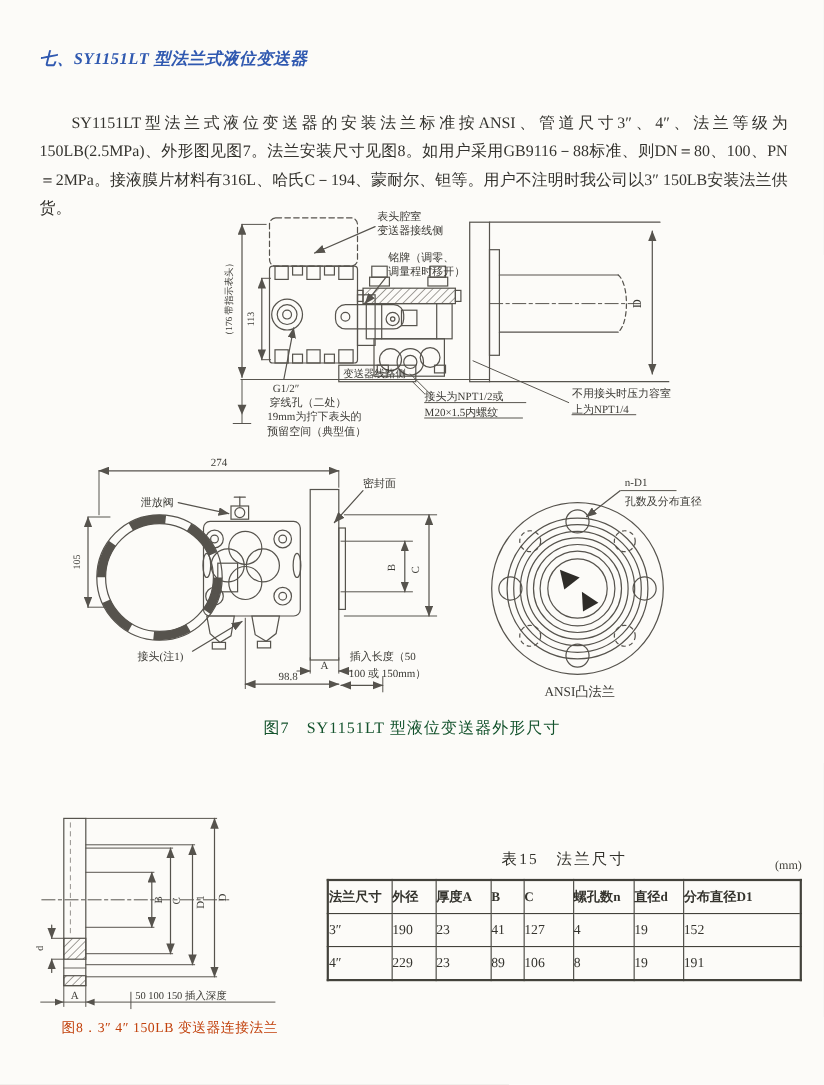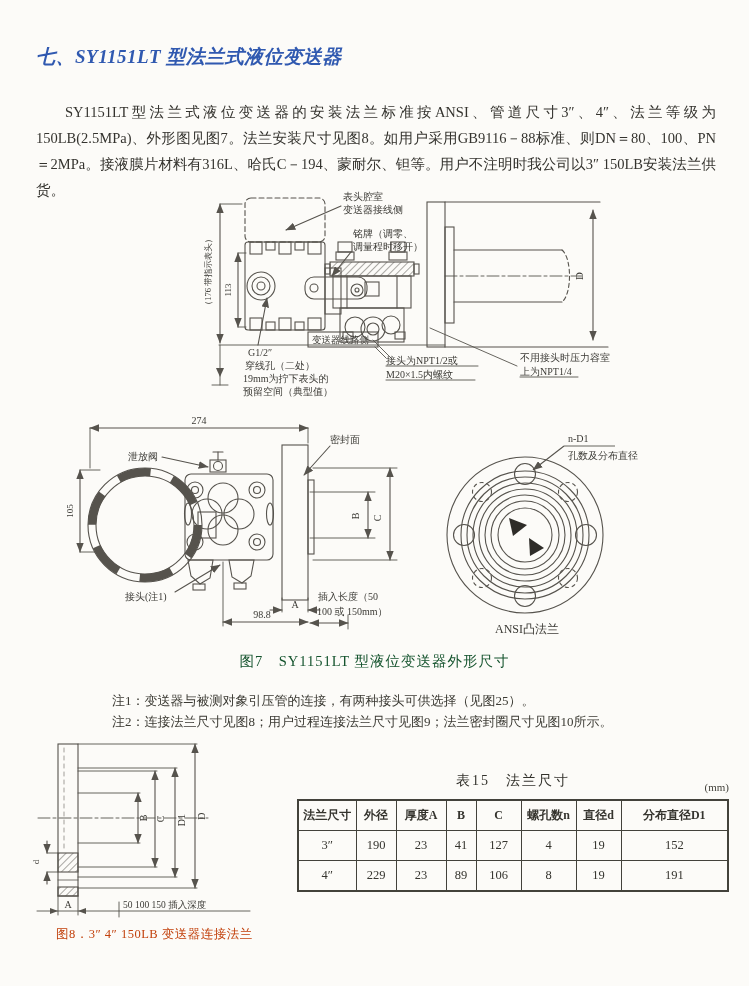--- a/index.html
+++ b/index.html
@@ -11,7 +11,7 @@
   }
   .sec-title{
     position:absolute;left:36px;top:44px;
-    font-size:19px;font-weight:bold;font-style:italic;
+    font-size:15px;font-weight:bold;font-style:italic;
     color:#3059b0;letter-spacing:.5px;
   }
   .intro{

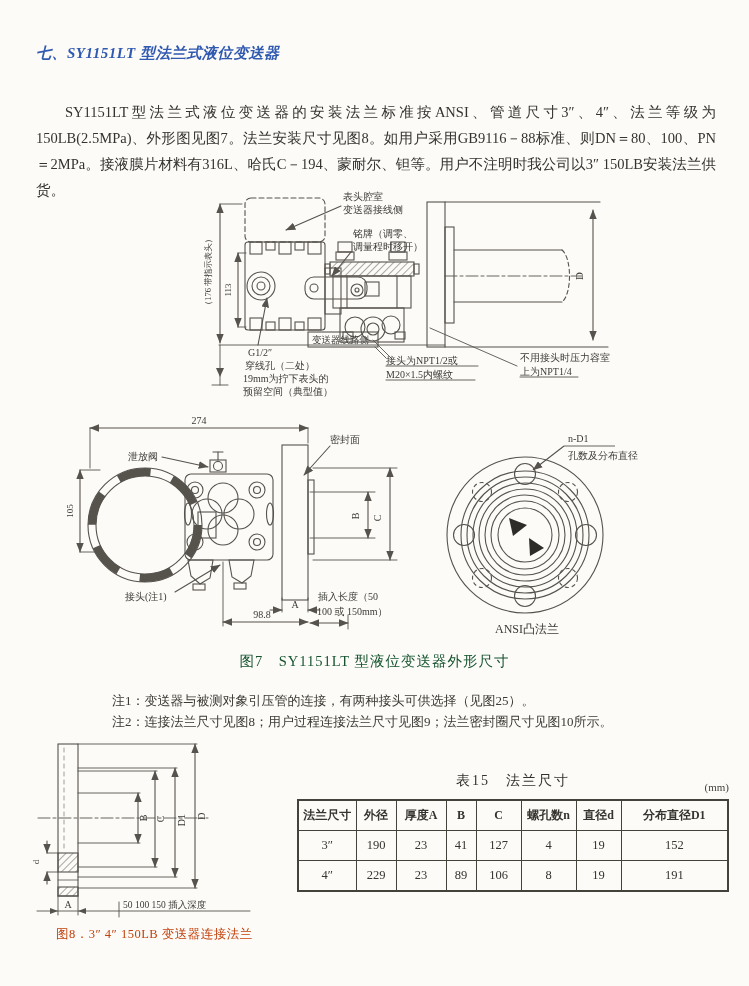--- a/index.html
+++ b/index.html
@@ -274,10 +274,6 @@
 
   <div class="fig7-caption">图7　SY1151LT 型液位变送器外形尺寸</div>
 
-  <div class="notes">
-    <div>注1：变送器与被测对象引压管的连接，有两种接头可供选择（见图25）。</div>
-    <div>注2：连接法兰尺寸见图8；用户过程连接法兰尺寸见图9；法兰密封圈尺寸见图10所示。</div>
-  </div>
 
   <svg class="fig8" width="290" height="220" viewBox="0 0 290 220">
     <defs>

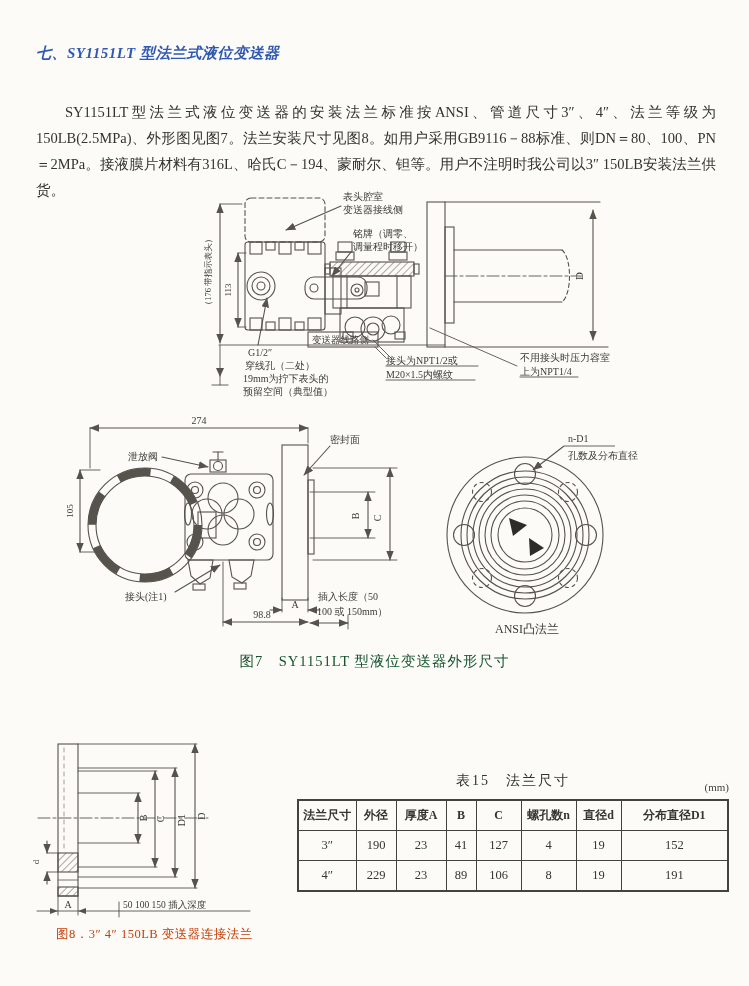--- a/index.html
+++ b/index.html
@@ -33,7 +33,7 @@
   .t15-unit{position:absolute;right:0;top:9px;font-size:11px;color:#44433c;}
   table.flange{border-collapse:collapse;table-layout:fixed;width:430px;margin-top:3px;border:2px solid #43423b;}
   table.flange th,table.flange td{
-    border:1.4px solid #43423b;text-align:center;vertical-align:middle;
+    border:1.4px solid #43423b;text-align:left;vertical-align:middle;
     font-size:12.5px;padding:0;height:29px;color:#35342e;
   }
   table.flange th{font-weight:bold;font-size:12px;}

